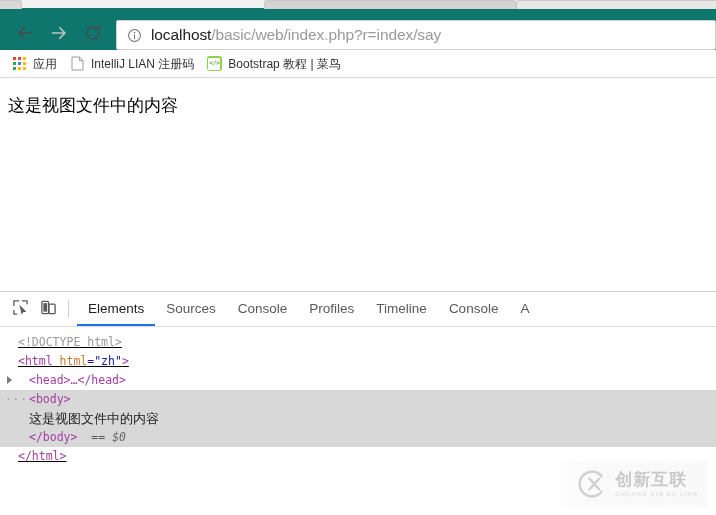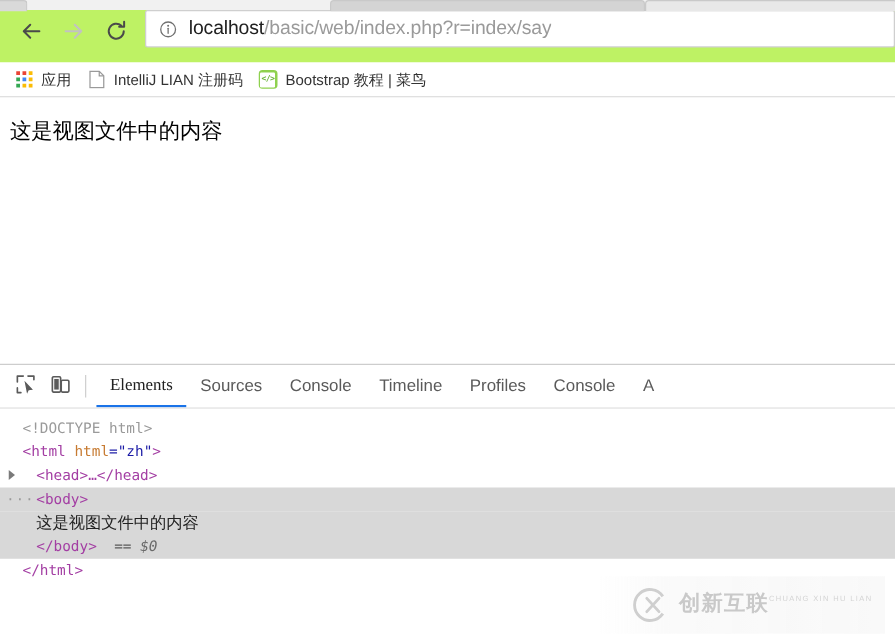--- a/index.html
+++ b/index.html
@@ -45,9 +45,9 @@
 
   .toolbar {
     height: 42px;
-    background: #bef264;
-    display: flex;
-    align-items: flex-start;
+    background: #0f766e;
+    display: flex;
+    align-items: flex-end;
     padding: 0 0 0 8px;
     box-sizing: border-box;
   }

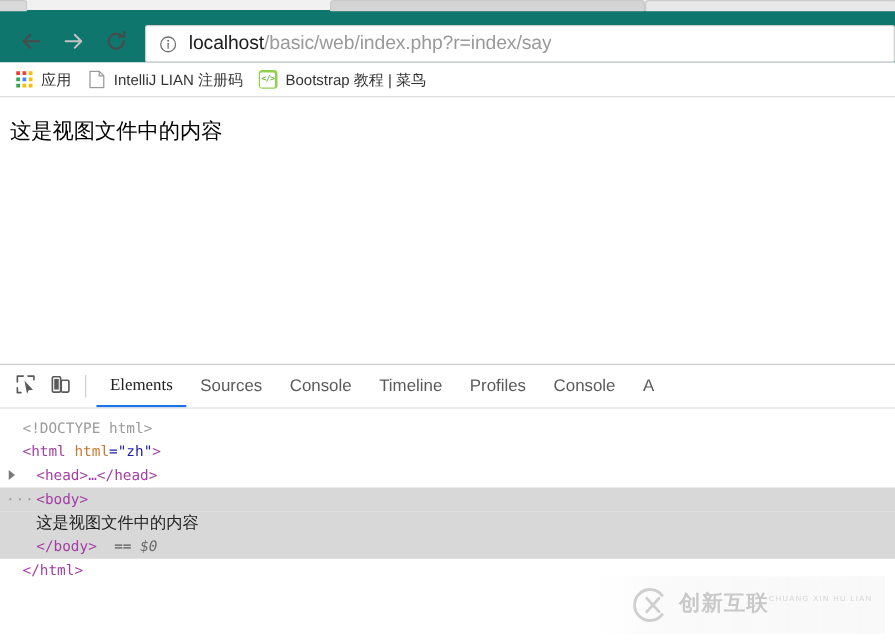--- a/index.html
+++ b/index.html
@@ -265,7 +265,6 @@
   .dt-tab.active {
     color: #212121;
     border-bottom: 2px solid #1a73e8;
-    font-family: Liberation Serif, serif;
   }
 
   .dt-tree {

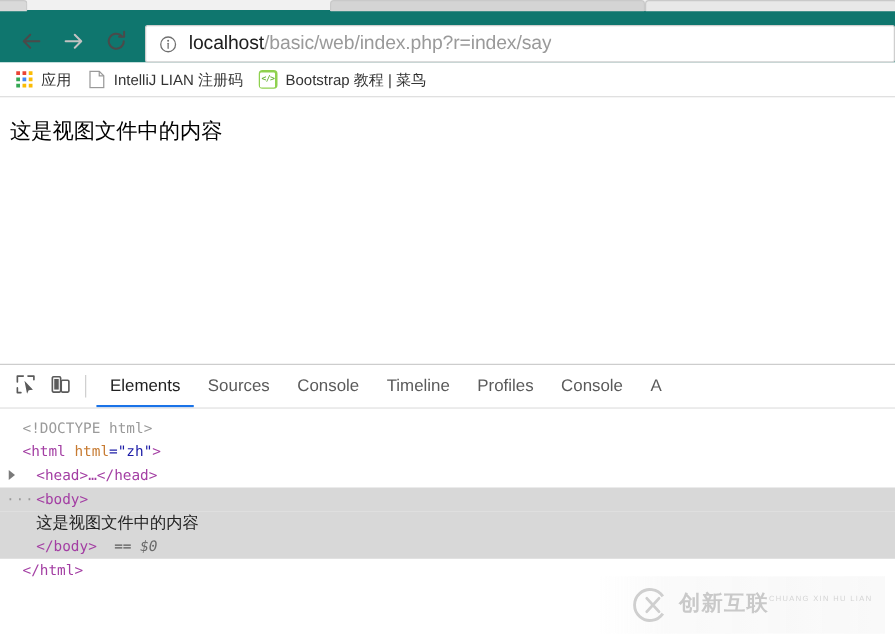--- a/index.html
+++ b/index.html
@@ -469,8 +469,8 @@
         <button class="dt-tab active">Elements</button>
         <button class="dt-tab">Sources</button>
         <button class="dt-tab">Console</button>
+        <button class="dt-tab">Profiles</button>
         <button class="dt-tab">Timeline</button>
-        <button class="dt-tab">Profiles</button>
         <button class="dt-tab">Console</button>
         <button class="dt-tab">A</button>
       </div>

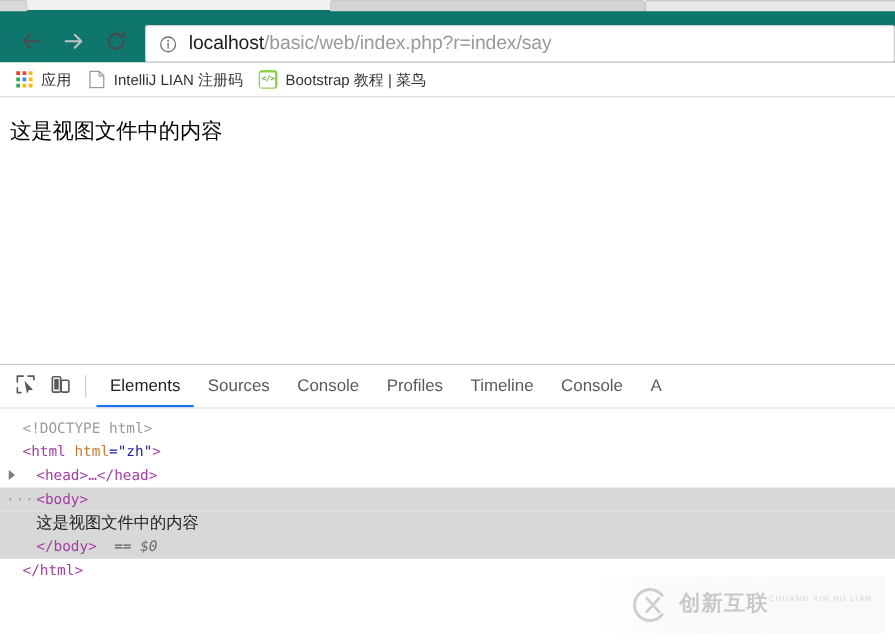--- a/index.html
+++ b/index.html
@@ -286,7 +286,7 @@
   .node.sel {
     background: #d8d8d8;
   }
-  .node-indent-1 { padding-left: 18px; }
+  .node-indent-1 { padding-left: 18px; text-decoration: underline; }
   .node-indent-2 { padding-left: 29px; }
 
   .doctype { color: #9a9a9a; }

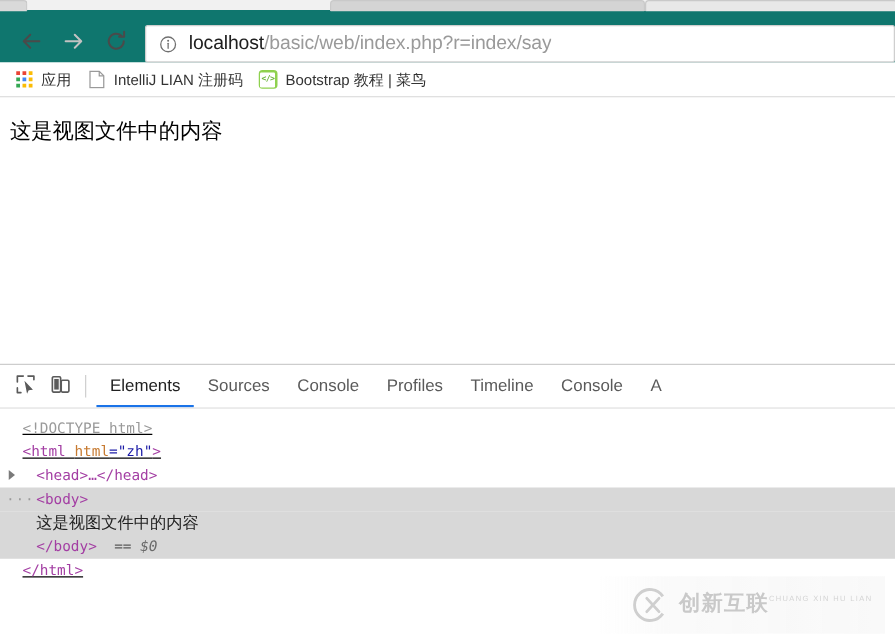--- a/index.html
+++ b/index.html
@@ -333,7 +333,7 @@
     flex: 0 0 auto;
     margin-right: 7px;
   }
-  .wm-text { display: flex; flex-direction: row; justify-content: center; }
+  .wm-text { display: flex; flex-direction: column; justify-content: center; }
   .wm-cn {
     font-size: 17px;
     color: #9d9d9d;

